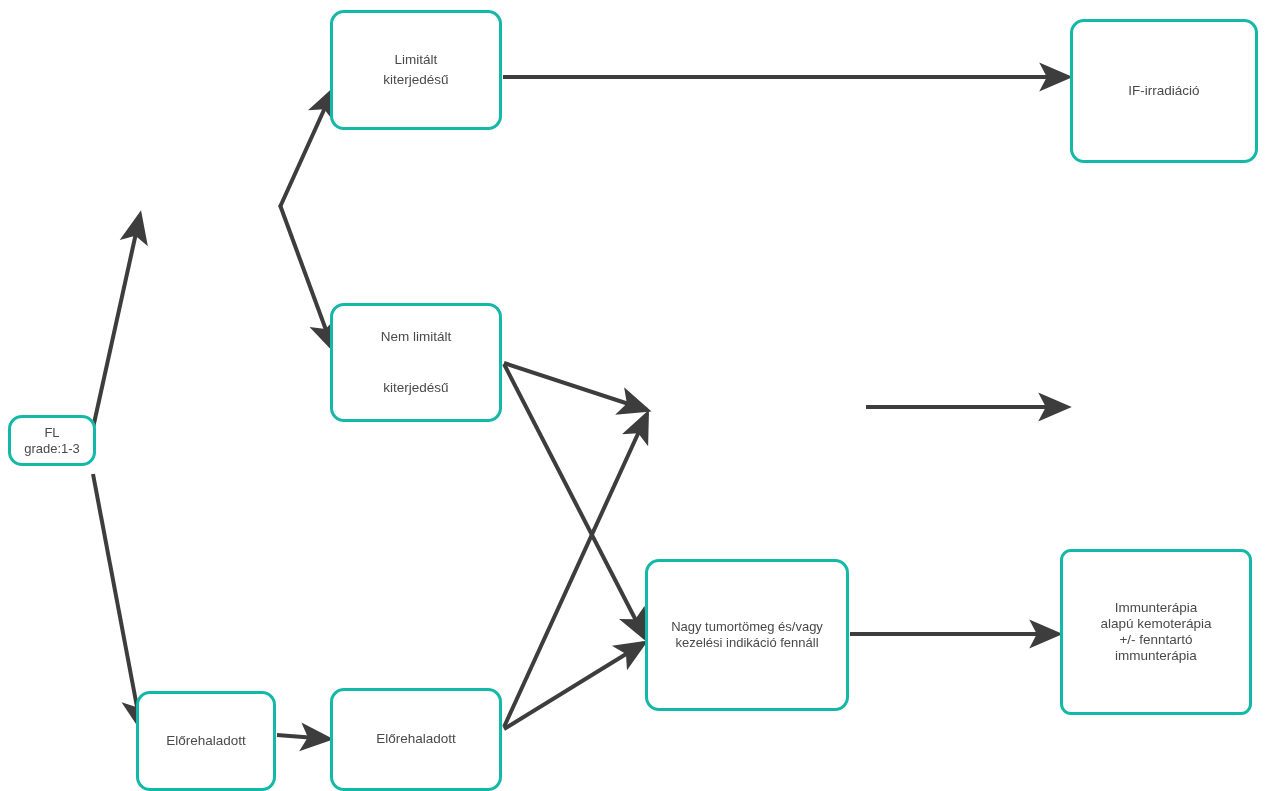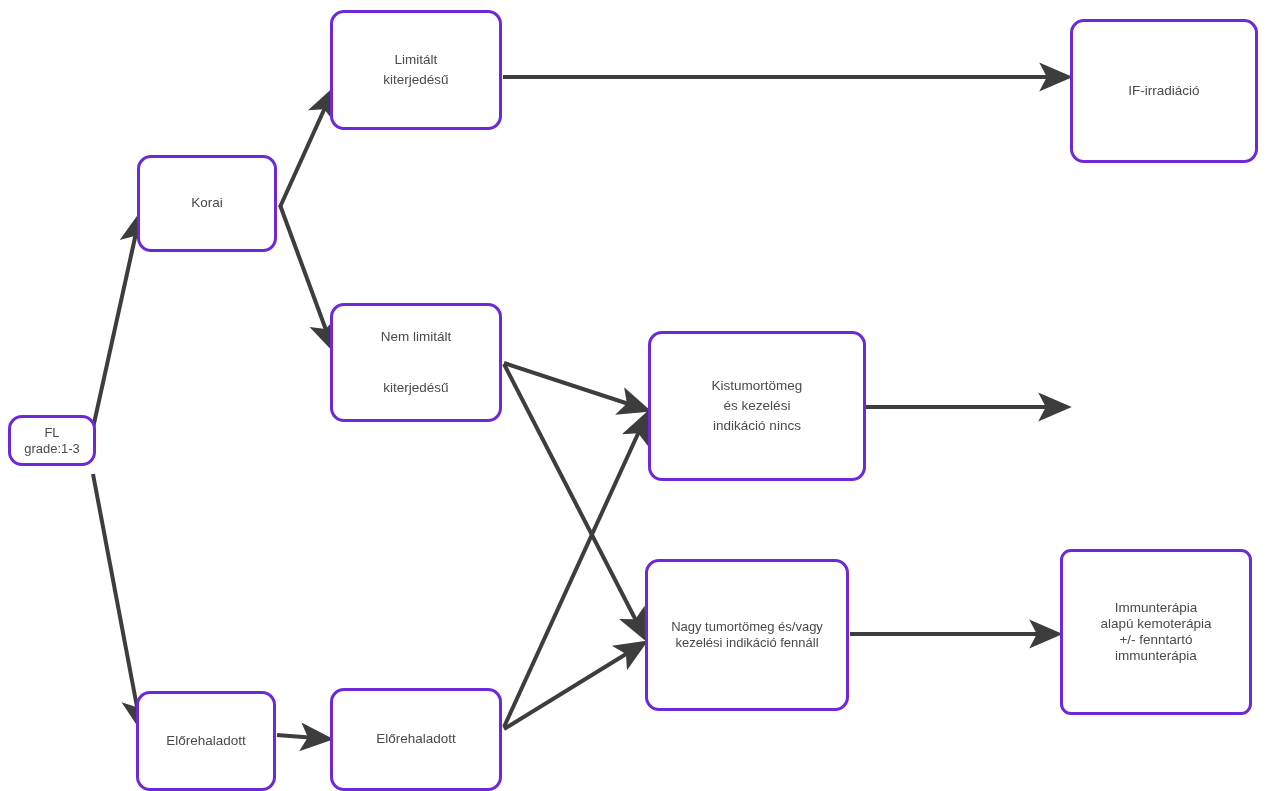--- a/index.html
+++ b/index.html
@@ -30,7 +30,7 @@
     position: absolute;
     box-sizing: border-box;
     background: #ffffff;
-    border: 3px solid #6d28d9;
+    border: 3px solid #14b8a6;
     border-radius: 14px;
     display: flex;
     flex-direction: column;

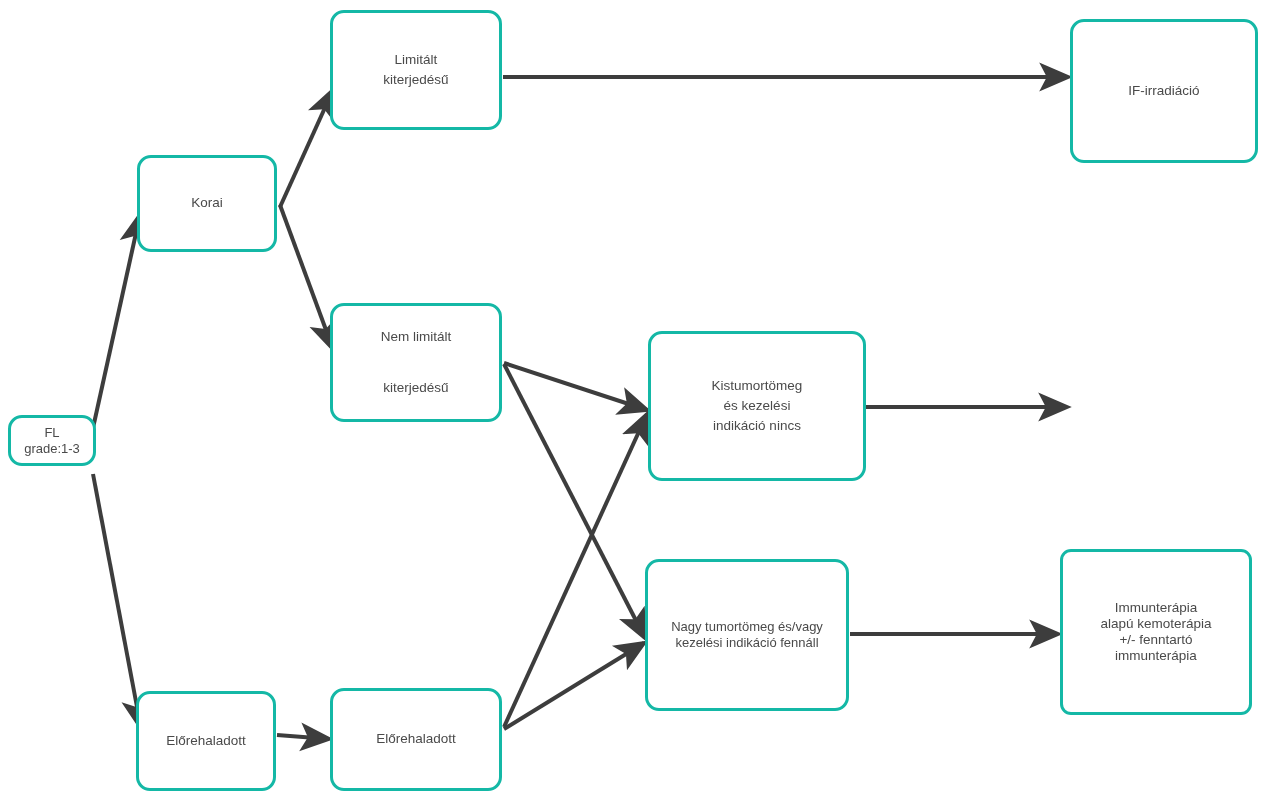--- a/index.html
+++ b/index.html
@@ -105,9 +105,6 @@
     <span class="node-line">grade:1-3</span>
   </div>
 
-  <div class="node-box" style="left:137px; top:155px; width:140px; height:97px;">
-    <span class="node-line">Korai</span>
-  </div>
 
   <div class="node-box" style="left:330px; top:10px; width:172px; height:120px;">
     <span class="node-line">Limitált</span>

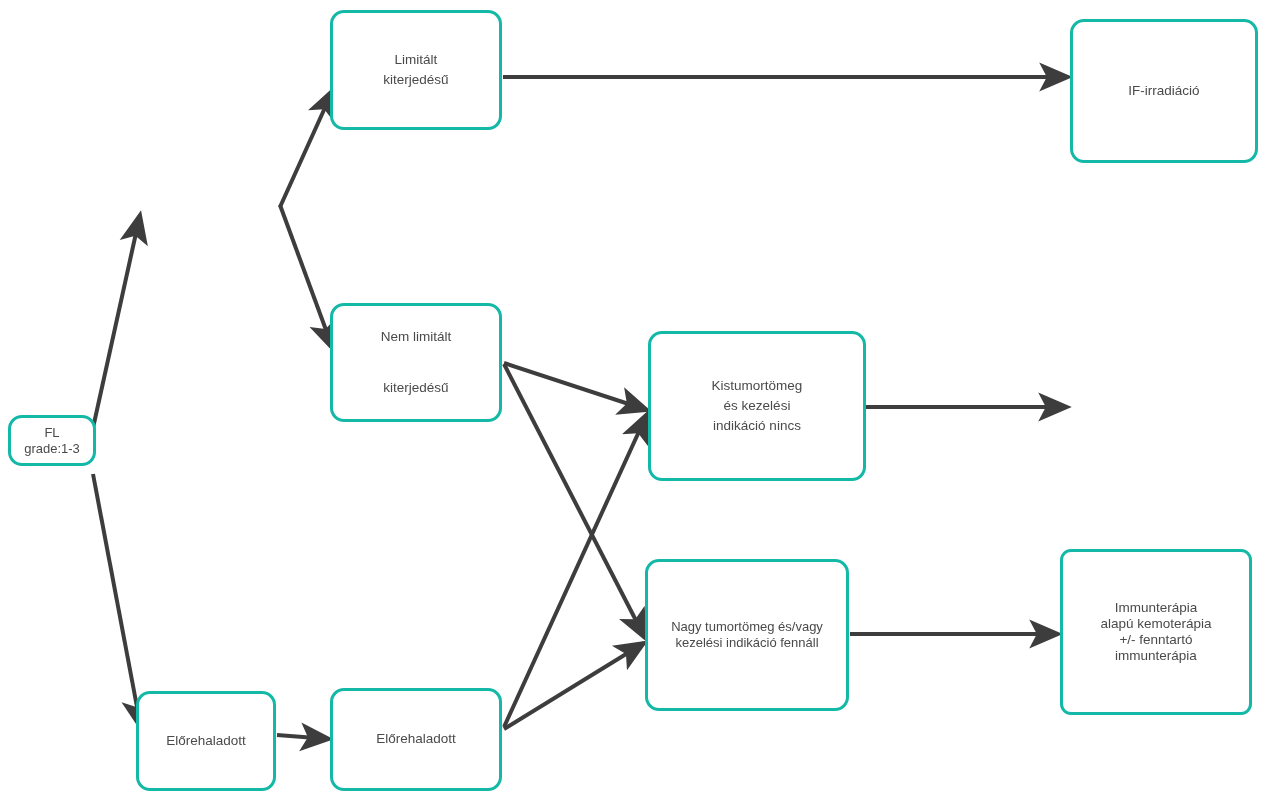--- a/index.html
+++ b/index.html
@@ -124,11 +124,6 @@
     <span class="node-line">Előrehaladott</span>
   </div>
 
-  <div class="node-box" style="left:648px; top:331px; width:218px; height:150px;">
-    <span class="node-line">Kistumortömeg</span>
-    <span class="node-line">és kezelési</span>
-    <span class="node-line">indikáció nincs</span>
-  </div>
 
   <div class="node-box tight dense" style="left:645px; top:559px; width:204px; height:152px;">
     <span class="node-line">Nagy tumortömeg és/vagy</span>

